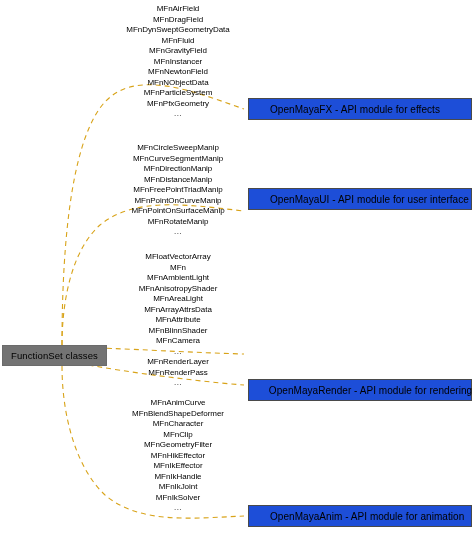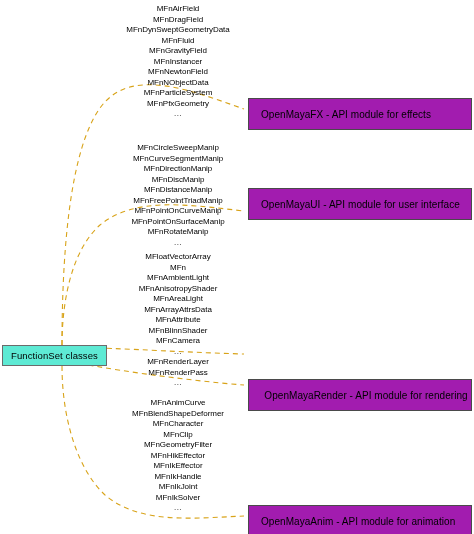--- a/index.html
+++ b/index.html
@@ -47,14 +47,14 @@
   }
   .module-box {
     position: absolute;
-    background: #a21caf;
+    background: #1d4ed8;
     border: 1px solid #4a4a4a;
     box-sizing: border-box;
     display: flex;
     align-items: center;
-    padding-left: 12px;
+    padding-left: 21px;
     font-size: 10px;
-    height: 32px;
+    height: 22px;
     white-space: nowrap;
     letter-spacing: 0.05px;
   }

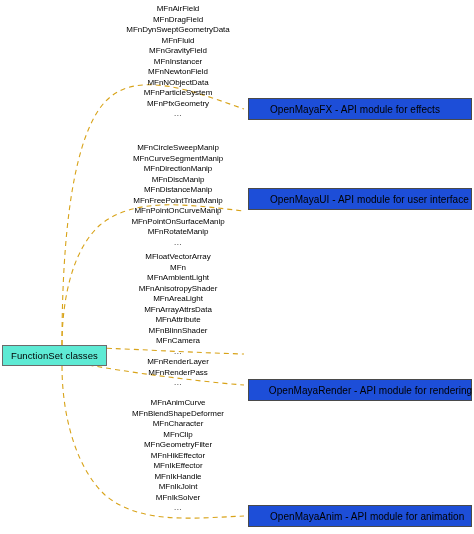--- a/index.html
+++ b/index.html
@@ -111,7 +111,6 @@
     <span class="cls">MFnCircleSweepManip</span>
     <span class="cls">MFnCurveSegmentManip</span>
     <span class="cls">MFnDirectionManip</span>
-    <span class="cls">MFnDiscManip</span>
     <span class="cls">MFnDistanceManip</span>
     <span class="cls">MFnFreePointTriadManip</span>
     <span class="cls">MFnPointOnCurveManip</span>

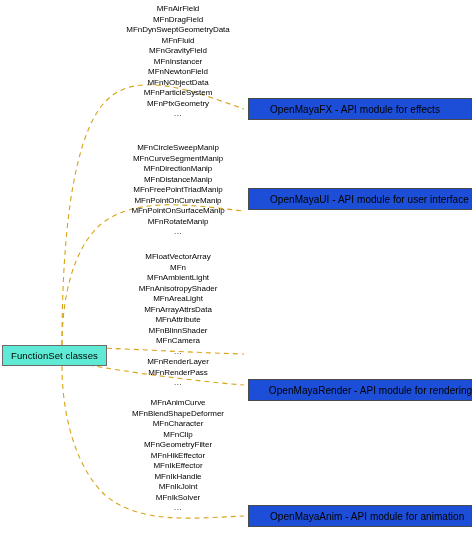--- a/index.html
+++ b/index.html
@@ -35,7 +35,7 @@
     top: 345px;
     width: 105px;
     height: 21px;
-    background: #5eead4;
+    background: #737373;
     border: 1px solid #6b6b6b;
     box-sizing: border-box;
     display: flex;

